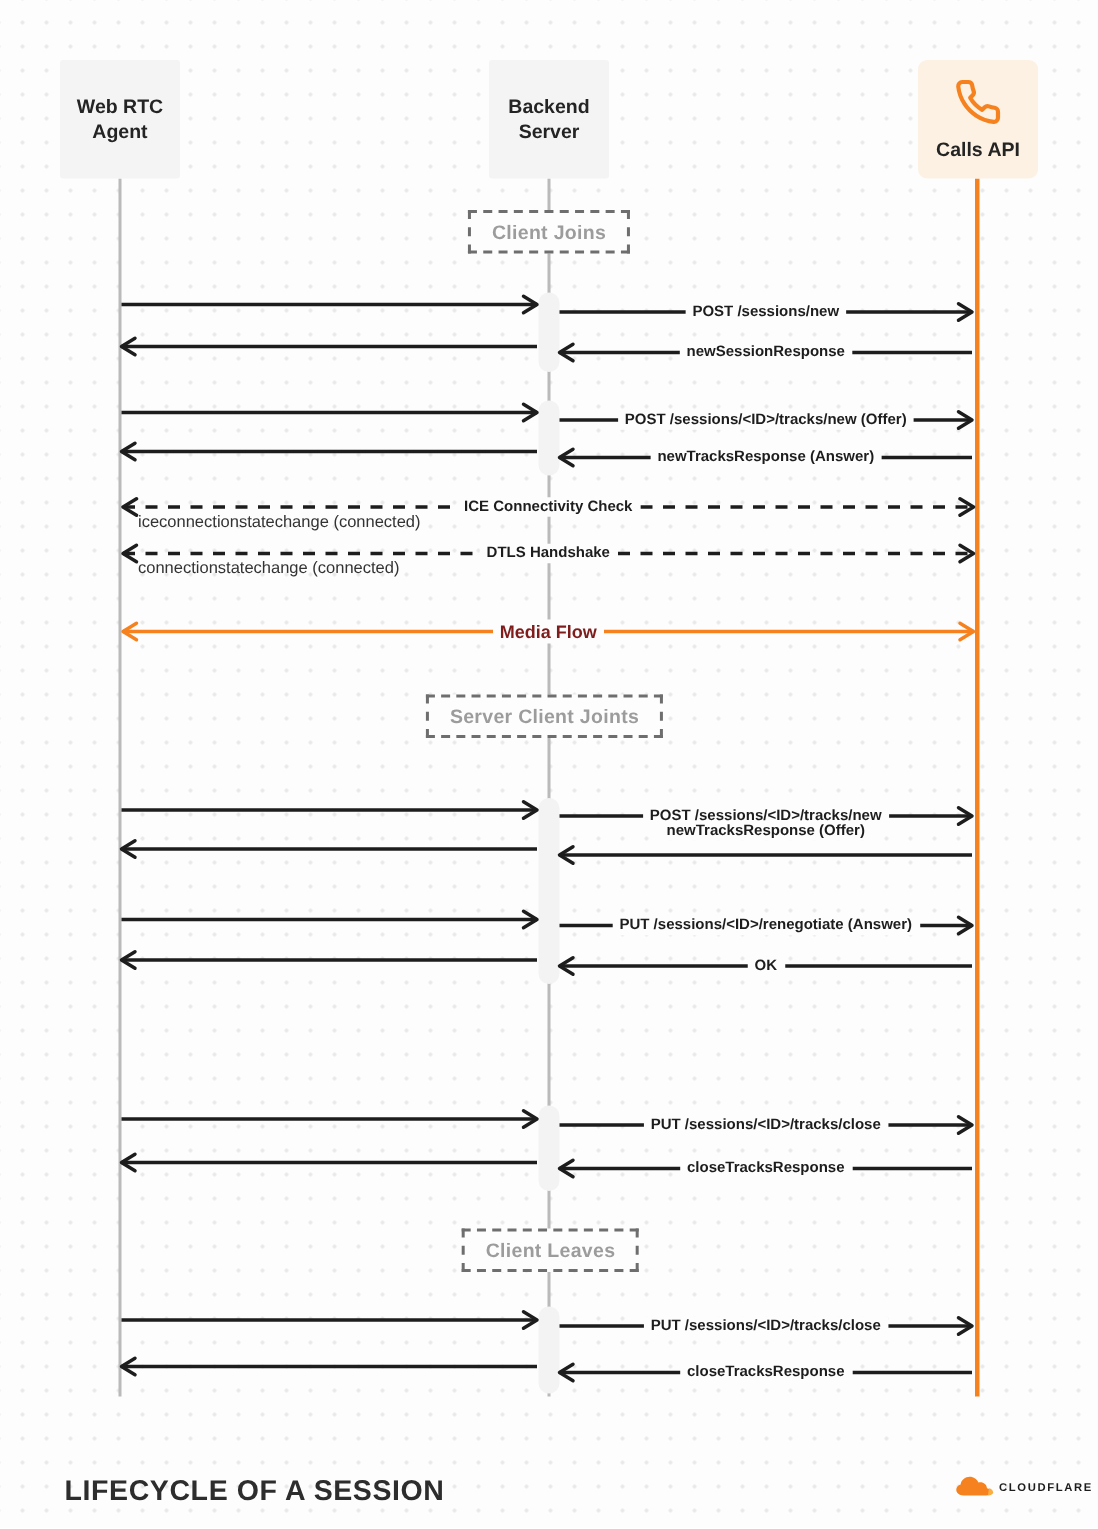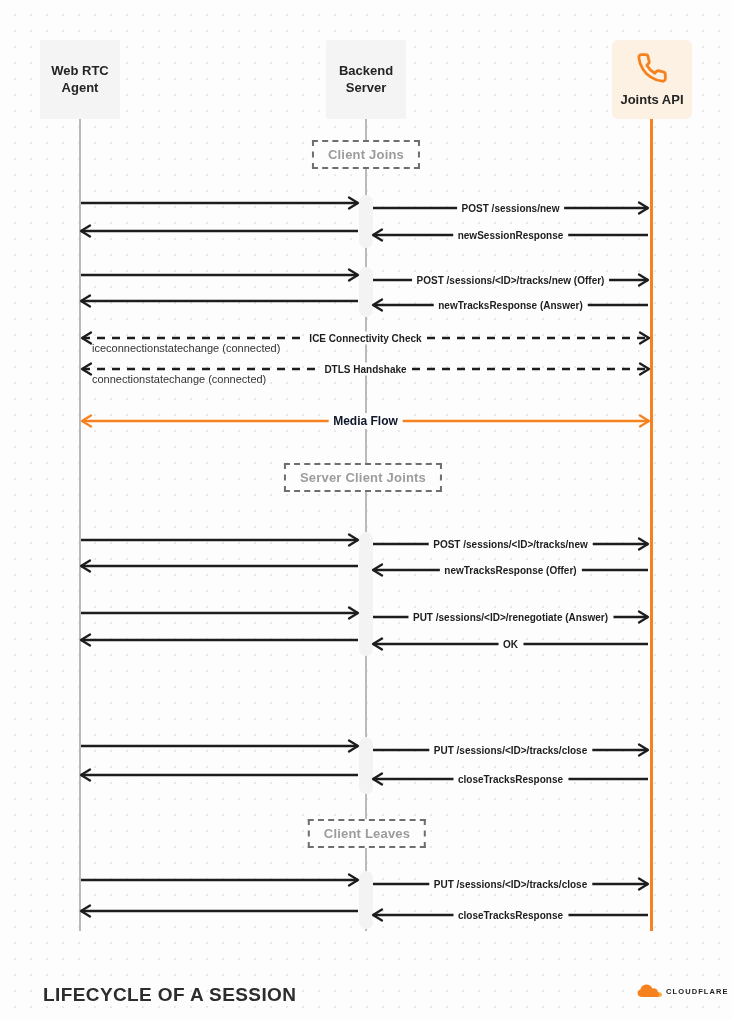--- a/index.html
+++ b/index.html
@@ -124,7 +124,7 @@
         <path d="M22 16.92v3a2 2 0 0 1-2.18 2 19.79 19.79 0 0 1-8.63-3.07 19.5 19.5 0 0 1-6-6 19.79 19.79 0 0 1-3.07-8.67A2 2 0 0 1 4.11 2h3a2 2 0 0 1 2 1.72 12.84 12.84 0 0 0 .7 2.81 2 2 0 0 1-.45 2.11L8.09 9.91a16 16 0 0 0 6 6l1.27-1.27a2 2 0 0 1 2.11-.45 12.84 12.84 0 0 0 2.81.7A2 2 0 0 1 22 16.92z"></path>
       </svg>
     </span>
-    <span>Joints API</span>
+    <span>Calls API</span>
   </div>
 
   <div class="footer-title">LIFECYCLE OF A SESSION</div>

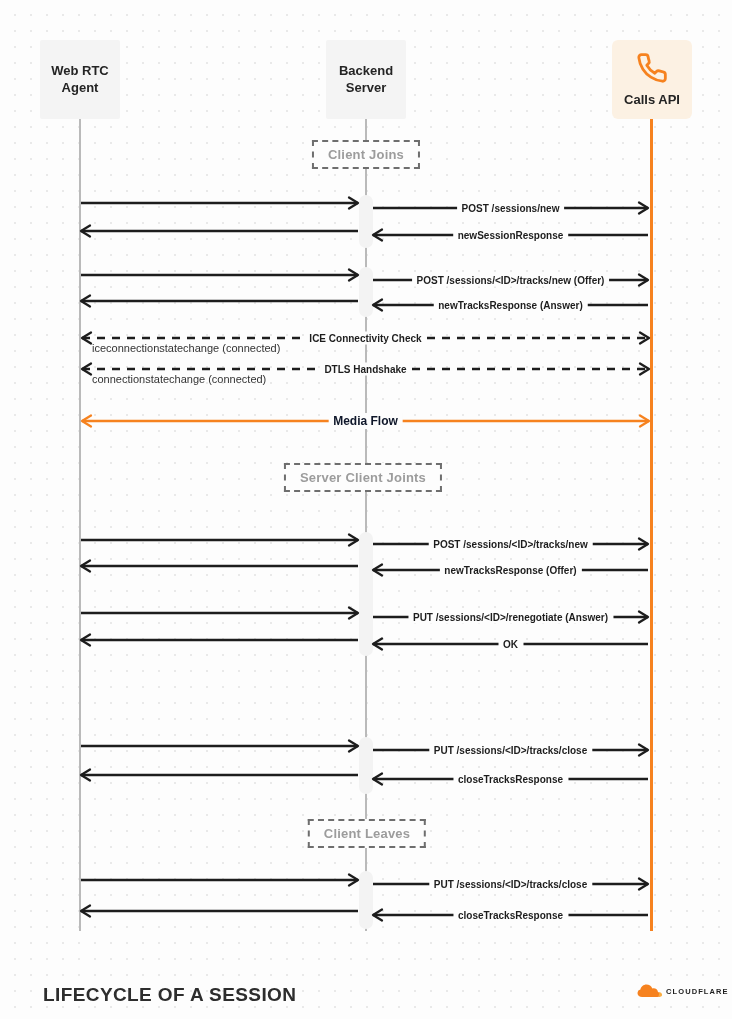--- a/index.html
+++ b/index.html
@@ -25,7 +25,7 @@
     position:absolute;transform:translate(-50%,-50%);white-space:nowrap;
     font-weight:bold;font-size:10px;color:#1D1D1D;background:#FDFDFD;padding:1px 5px;z-index:4;
   }
-  .msg-label.accent{color:#0f172a;font-size:12px;}
+  .msg-label.accent{color:#7f1d1d;font-size:12px;}
   .sub-label{
     position:absolute;white-space:nowrap;font-size:11px;color:#333;z-index:4;
   }

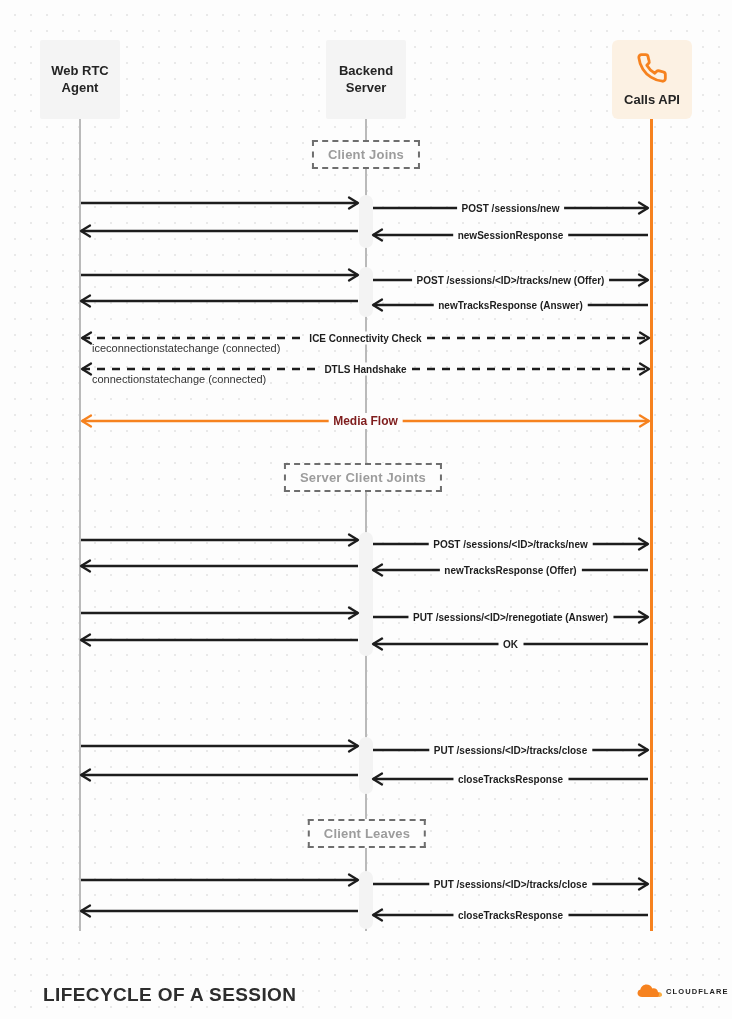--- a/index.html
+++ b/index.html
@@ -150,7 +150,7 @@
     <div class="sub-label" style="left: 92px; top: 373px;">connectionstatechange (connected)</div>
     <div class="msg-label accent" style="left: 365.5px; top: 421px;">Media Flow</div>
     <div class="msg-label" style="left: 510.5px; top: 544px;">POST /sessions/&lt;ID&gt;/tracks/new</div>
-    <div class="msg-label" style="left: 510.5px; top: 570px;">newTracksResponse (Offer)</div>
+    <div class="msg-label" style="left: 510.5px; top: 554px;">newTracksResponse (Offer)</div>
     <div class="msg-label" style="left: 510.5px; top: 617px;">PUT /sessions/&lt;ID&gt;/renegotiate (Answer)</div>
     <div class="msg-label" style="left: 510.5px; top: 644px;">OK</div>
     <div class="msg-label" style="left: 510.5px; top: 750px;">PUT /sessions/&lt;ID&gt;/tracks/close</div>

